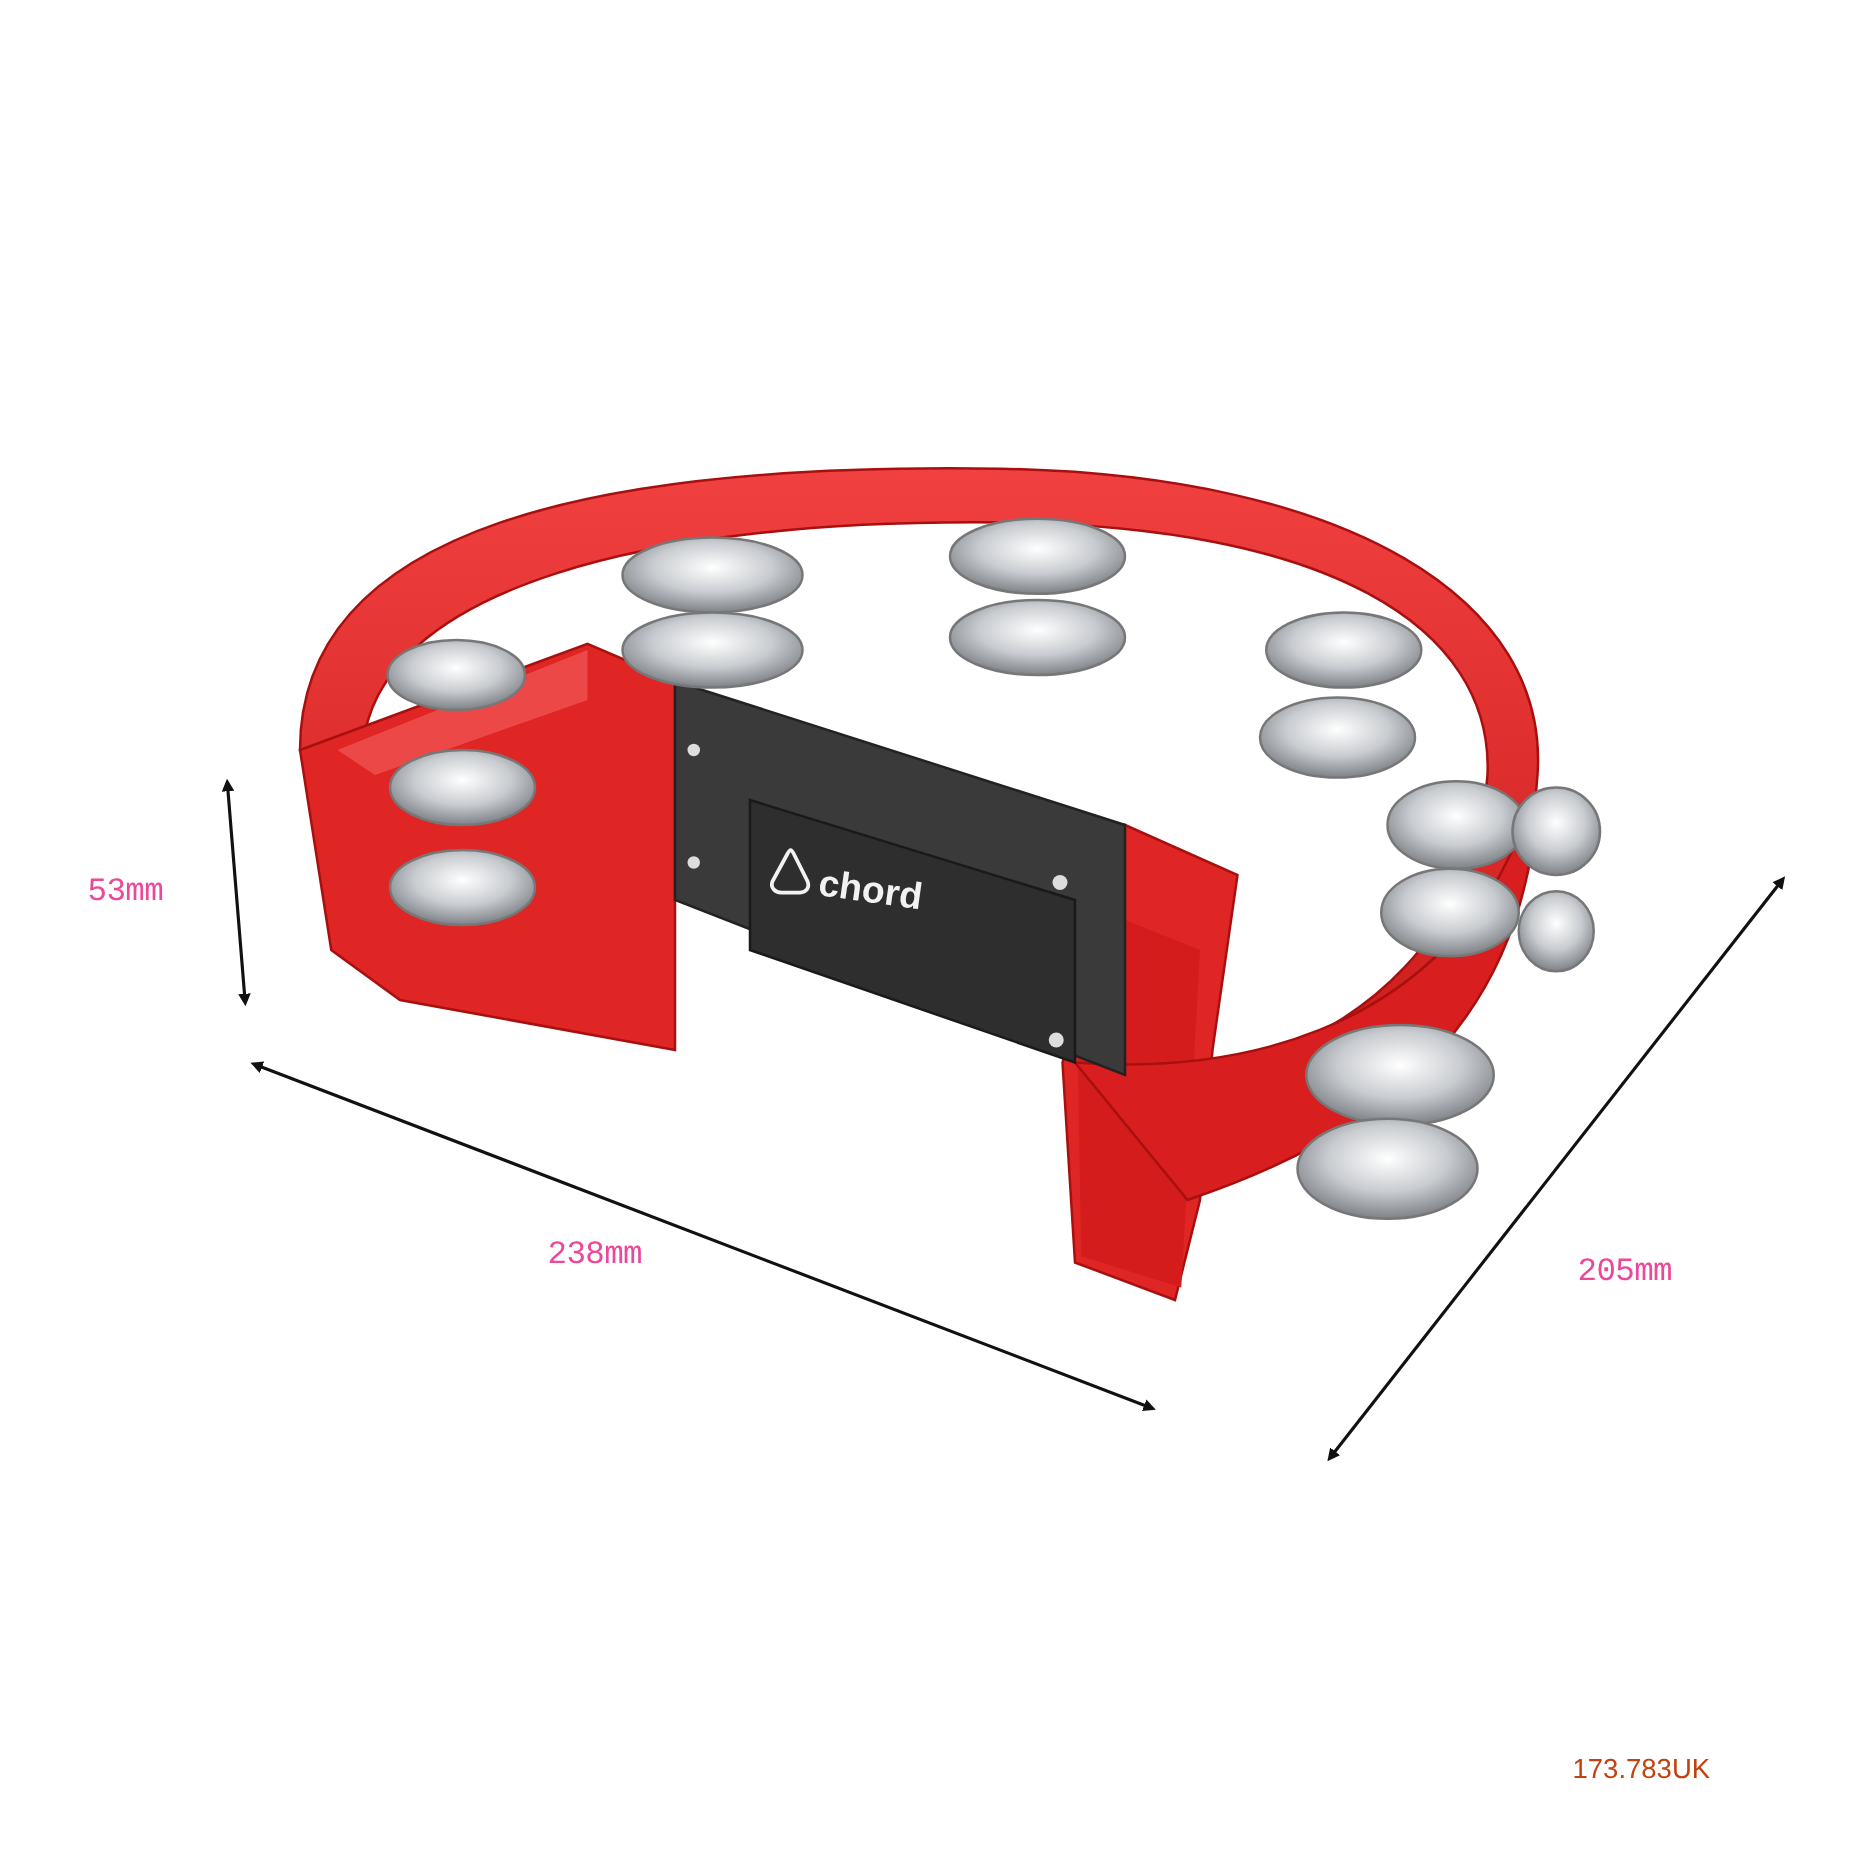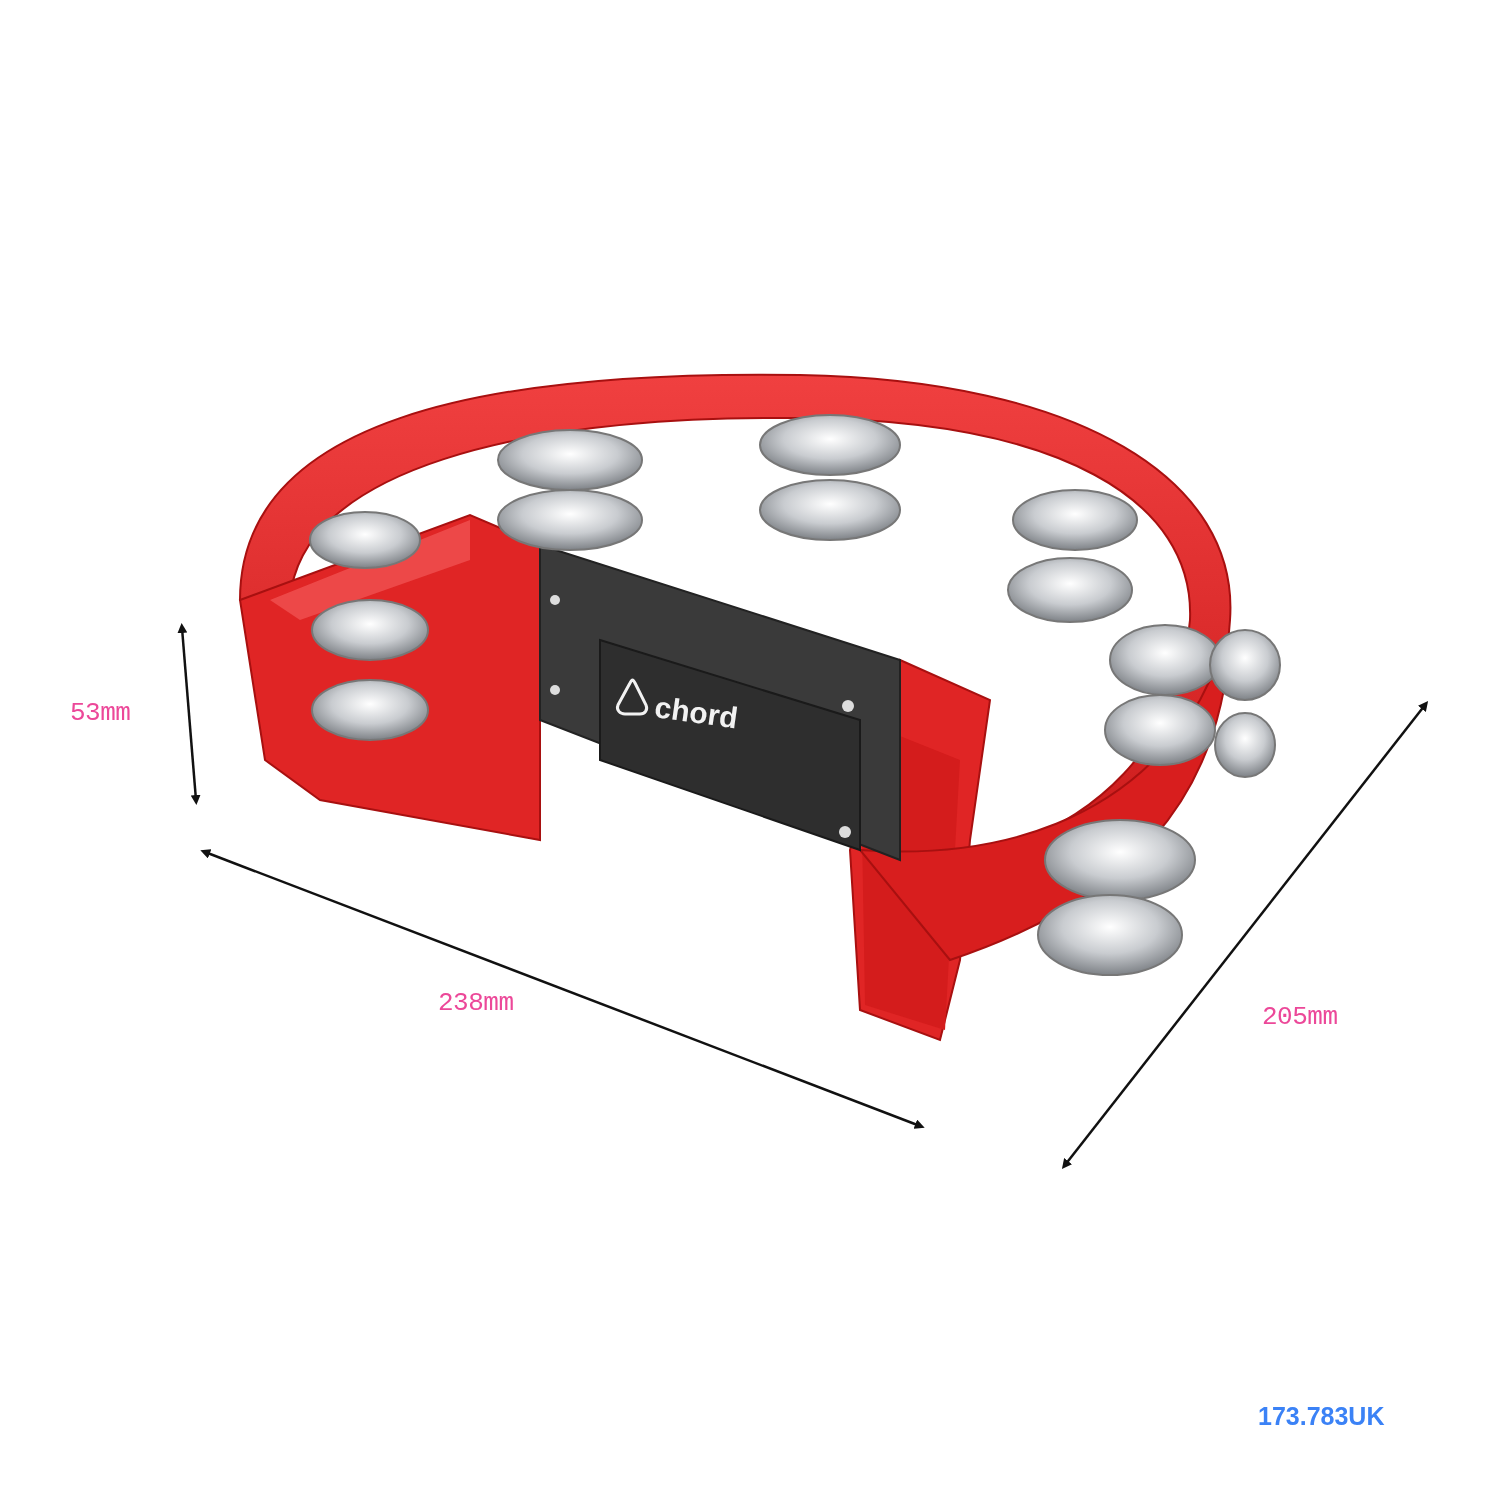--- a/index.html
+++ b/index.html
@@ -5,7 +5,7 @@
   html, body { margin: 0; padding: 0; background: #ffffff; }
   .canvas { position: relative; width: 1500px; height: 1500px; background: #ffffff; overflow: hidden; font-family: "Liberation Sans", sans-serif; }
   .dim-label { position: absolute; font-size: 26px; color: #ec4899; font-weight: normal; letter-spacing: -0.5px; font-family: Liberation Mono, monospace; }
-  .sku { position: absolute; font-size: 25px; font-weight: bold; color: #3b82f6; }
+  .sku { position: absolute; font-size: 22px; font-weight: normal; color: #c2410c; }
   svg { position: absolute; left: 0; top: 0; }
   .brand-text { position: absolute; color: #f2f2f2; font-size: 30px; font-weight: bold; transform: rotate(8deg); transform-origin: left center; }
 </style>

